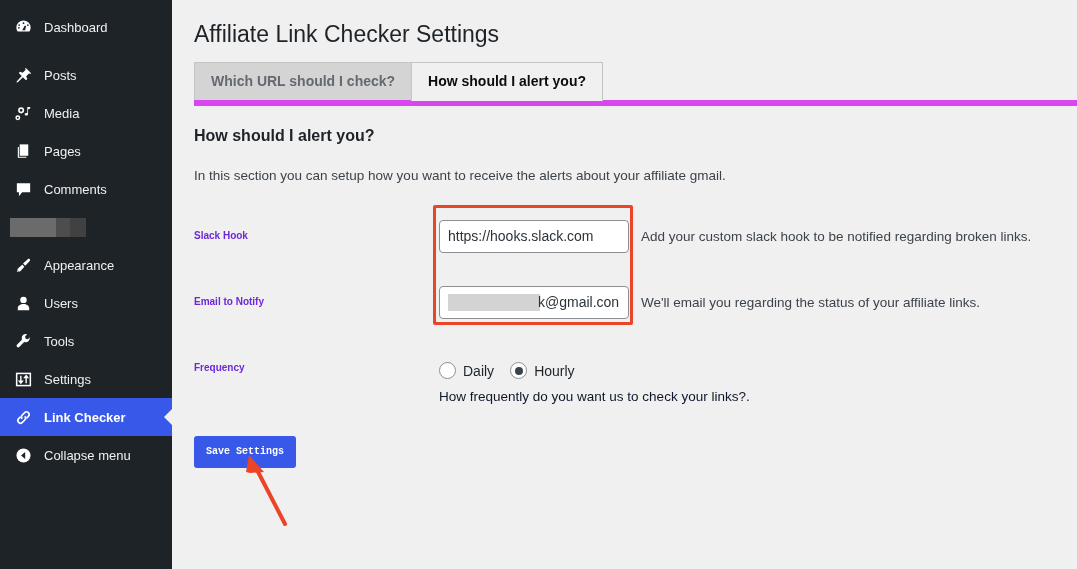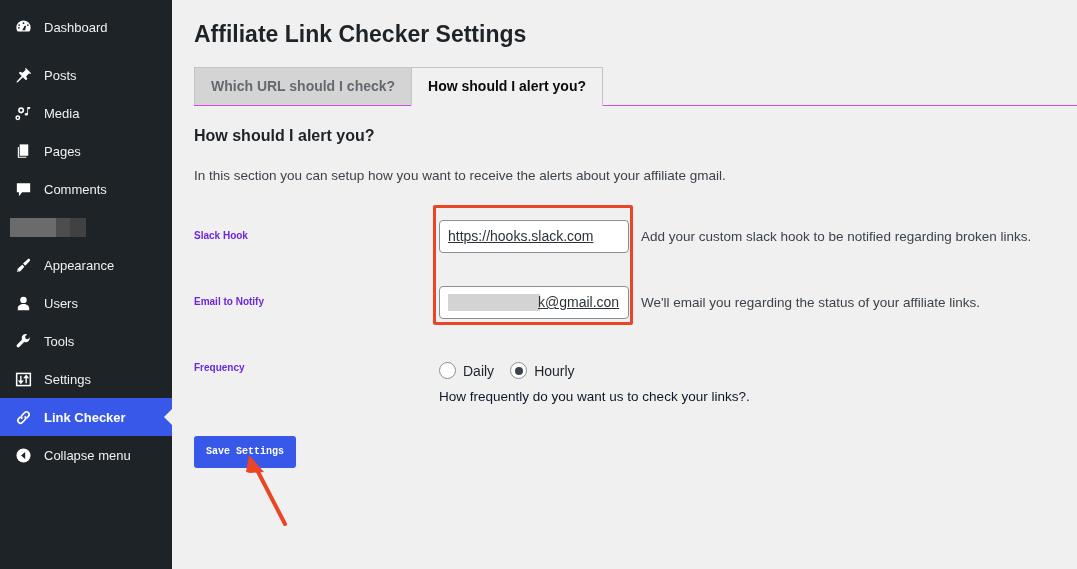--- a/index.html
+++ b/index.html
@@ -85,7 +85,7 @@
 
   .page-title {
     font-size: 23px;
-    font-weight: 700;
+    font-weight: 400;
     color: #1d2327;
     margin: 0;
     padding: 20px 0 14px 0;

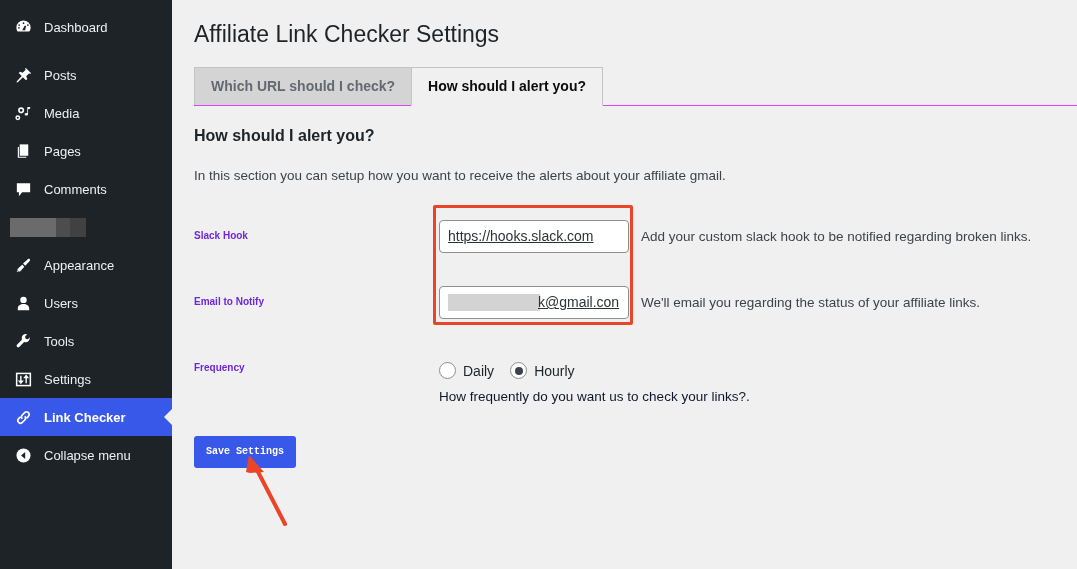--- a/index.html
+++ b/index.html
@@ -97,7 +97,7 @@
     display: flex;
     align-items: flex-end;
     height: 42px;
-    border-bottom: 1px solid #d946ef;
+    border-bottom: 6px solid #d946ef;
     margin-right: 0;
     position: relative;
   }

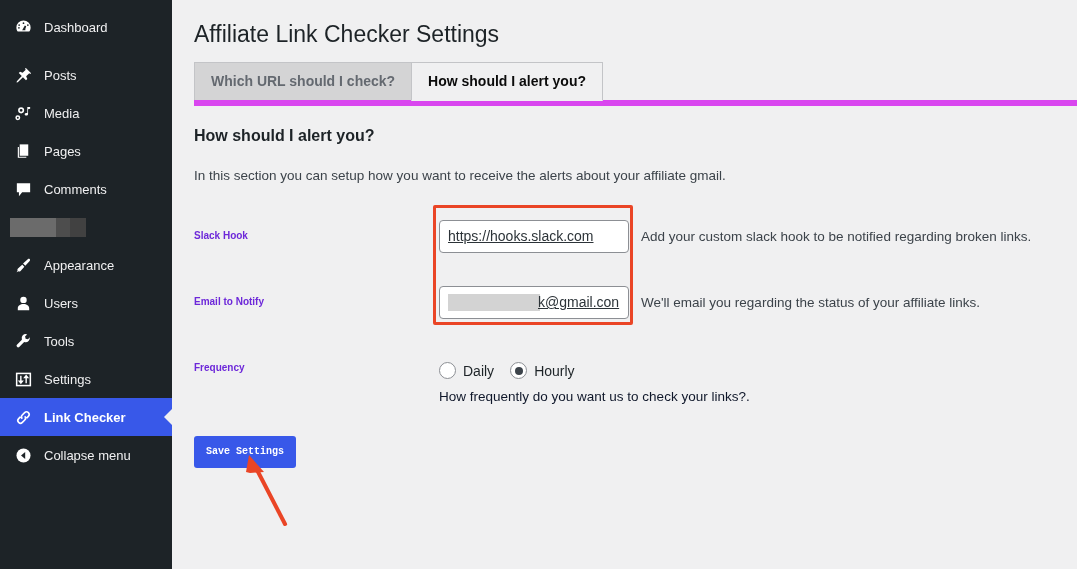--- a/index.html
+++ b/index.html
@@ -180,7 +180,7 @@
     align-items: center;
     position: relative;
   }
-  .txt-input .val { line-height: 1; text-decoration: underline; }
+  .txt-input .val { line-height: 1; }
   .redact-inline {
     display: inline-block;
     width: 92px;

